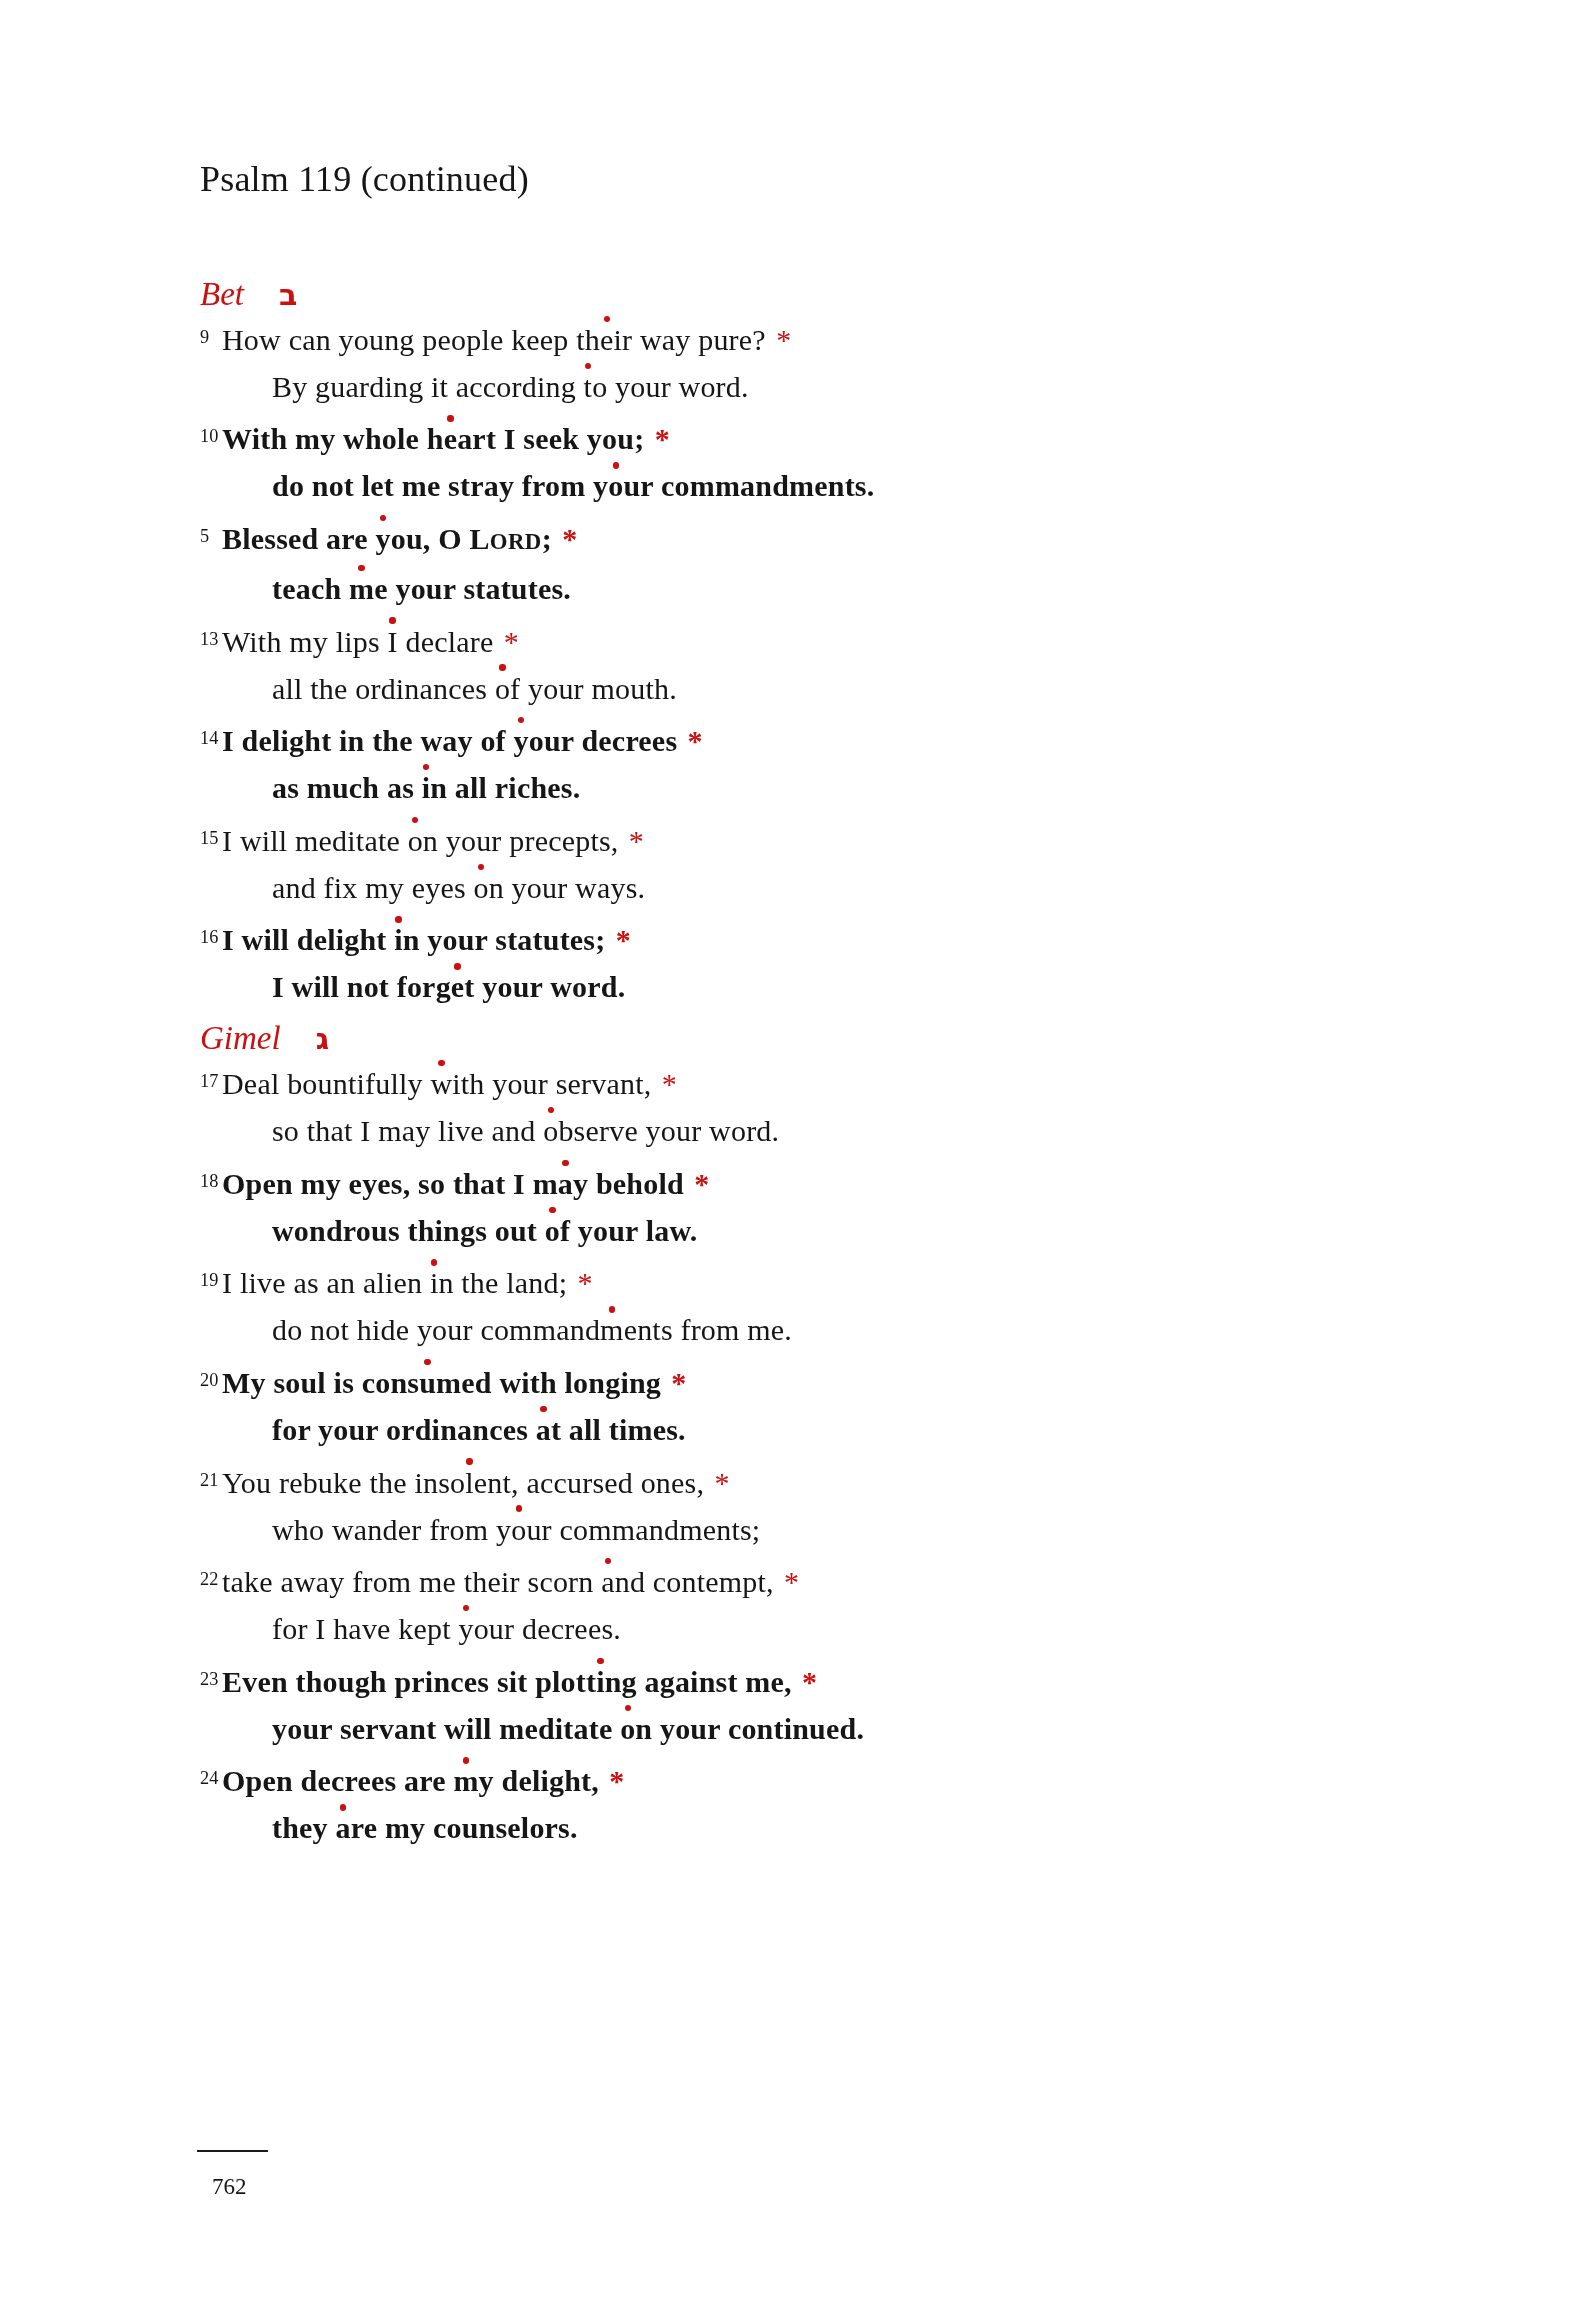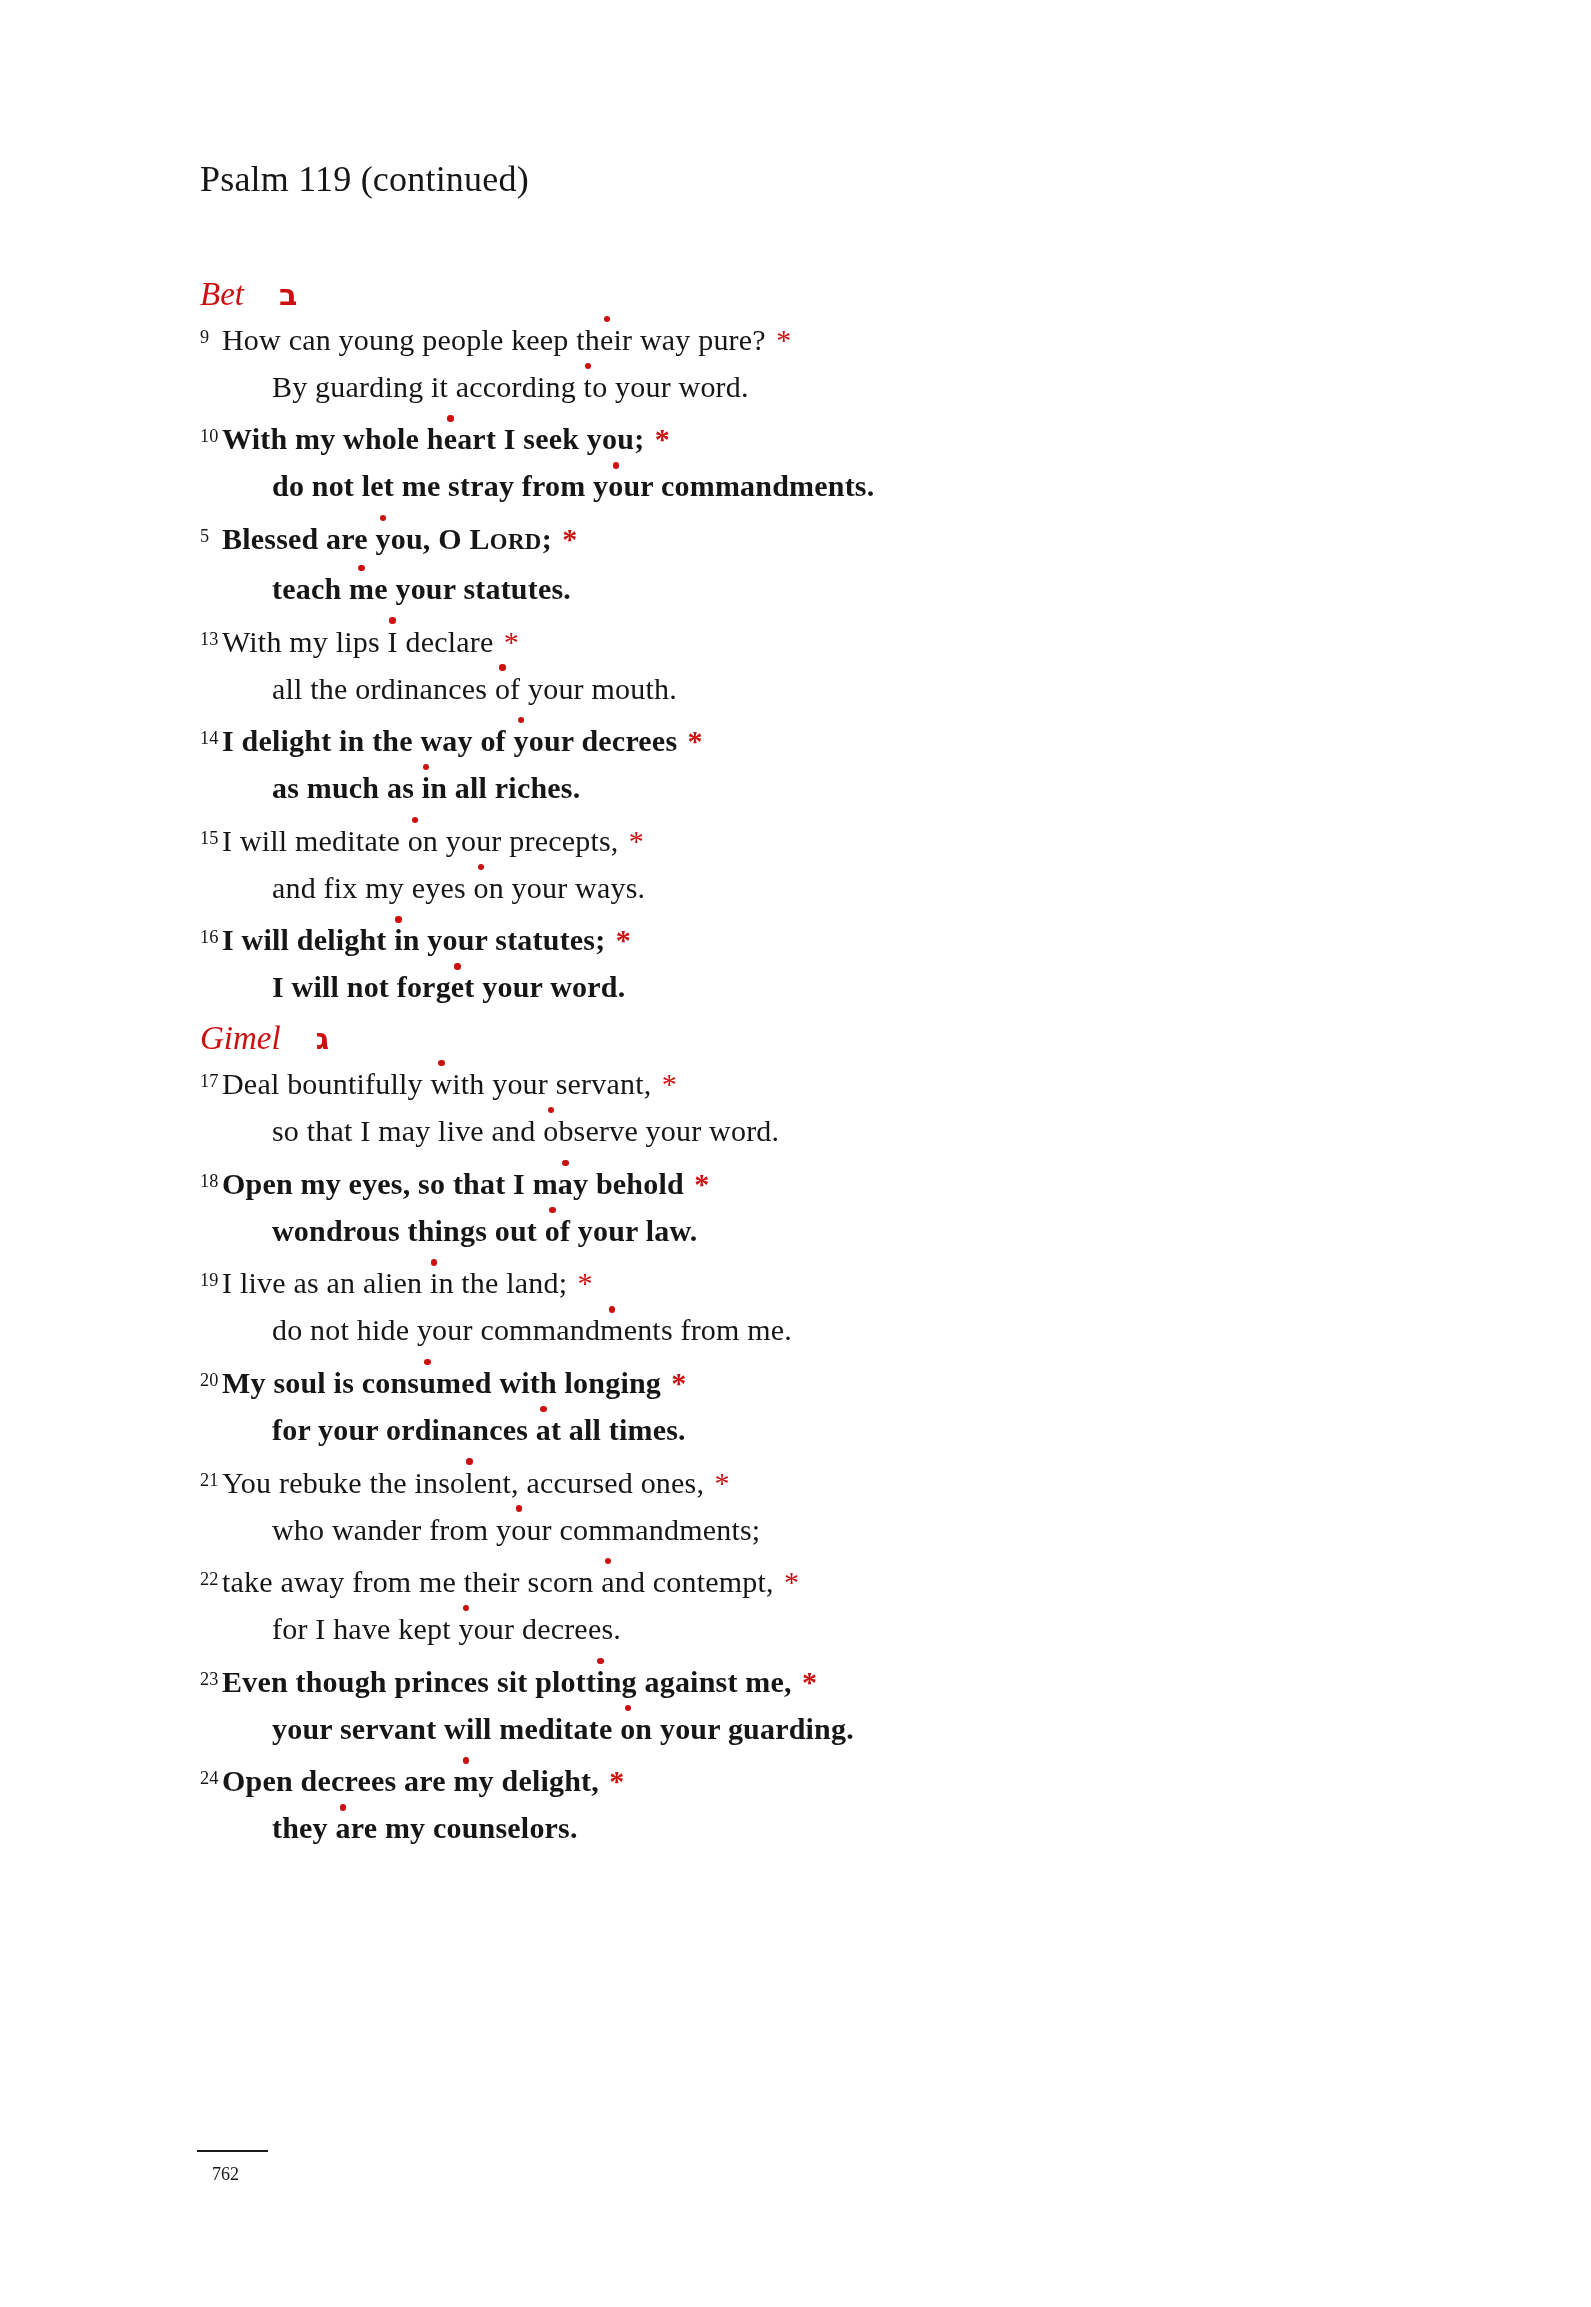--- a/index.html
+++ b/index.html
@@ -115,7 +115,7 @@
           </div>
           <div class="verse bold">
             <div class="vline l1"><sup class="vnum">23</sup><span>Even though princes sit plott</span><span class="pt">i</span><span>ng against me,</span><span class="ast">*</span></div>
-            <div class="vline l2"><span>your servant will meditate </span><span class="pt">o</span><span>n your guarding.</span></div>
+            <div class="vline l2"><span>your servant will meditate </span><span class="pt">o</span><span>n your continued.</span></div>
           </div>
           <div class="verse bold">
             <div class="vline l1"><sup class="vnum">24</sup><span>Open decrees are </span><span class="pt">m</span><span>y delight,</span><span class="ast">*</span></div>

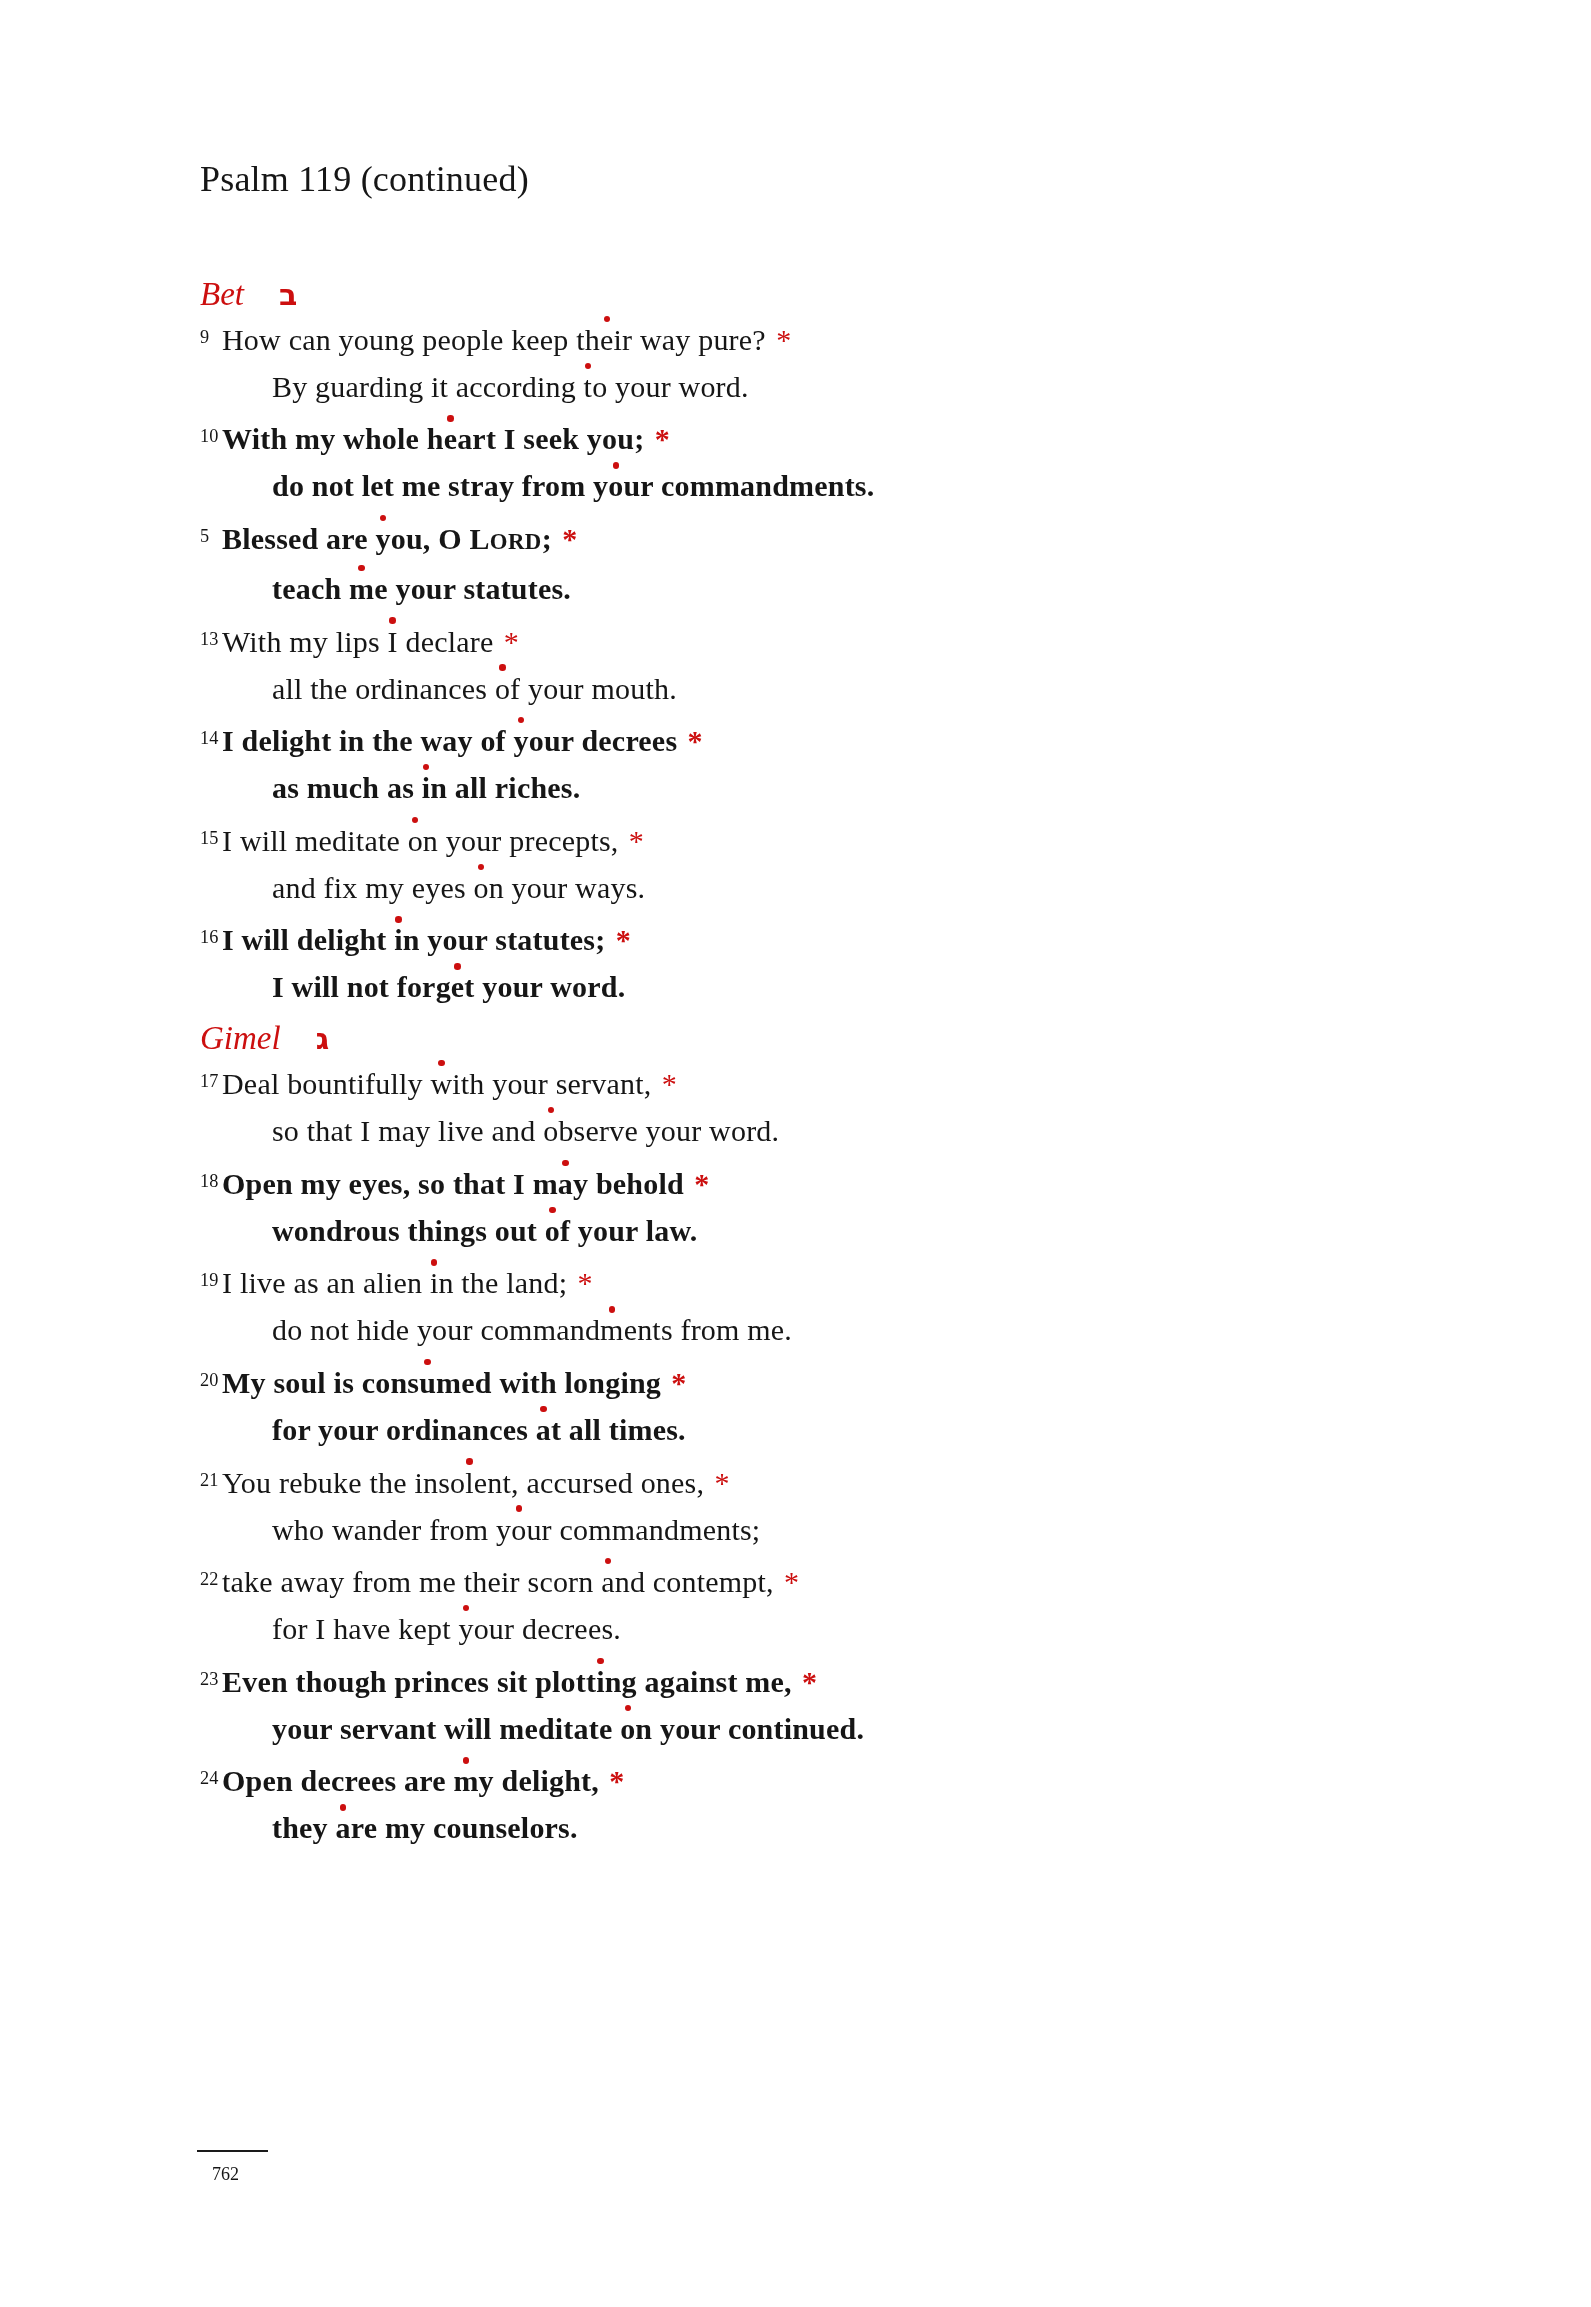--- a/index.html
+++ b/index.html
@@ -45,7 +45,7 @@
   .footer { position: absolute; left: 197px; top: 2150px; }
   .footer-rule { width: 71px; height: 2.4px; background: #1a1a1a; }
   .page-number {
-    font-size: 18px; line-height: 1; margin-top: 13px; padding-left: 15px;
+    font-size: 23px; line-height: 1; margin-top: 23px; padding-left: 15px;
     color: var(--ink);
   }
 </style>

